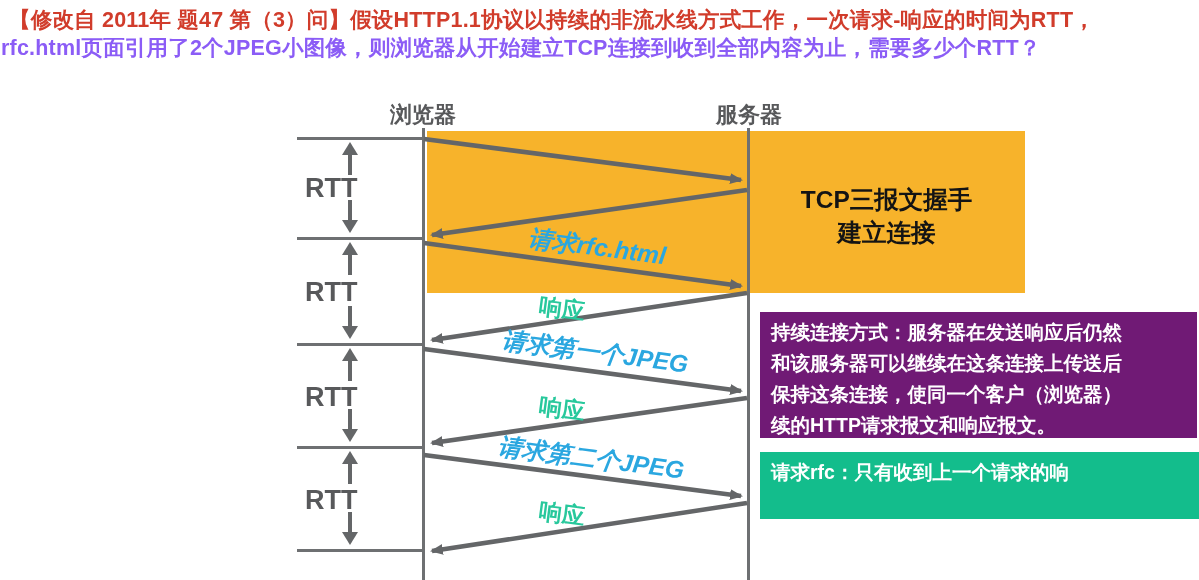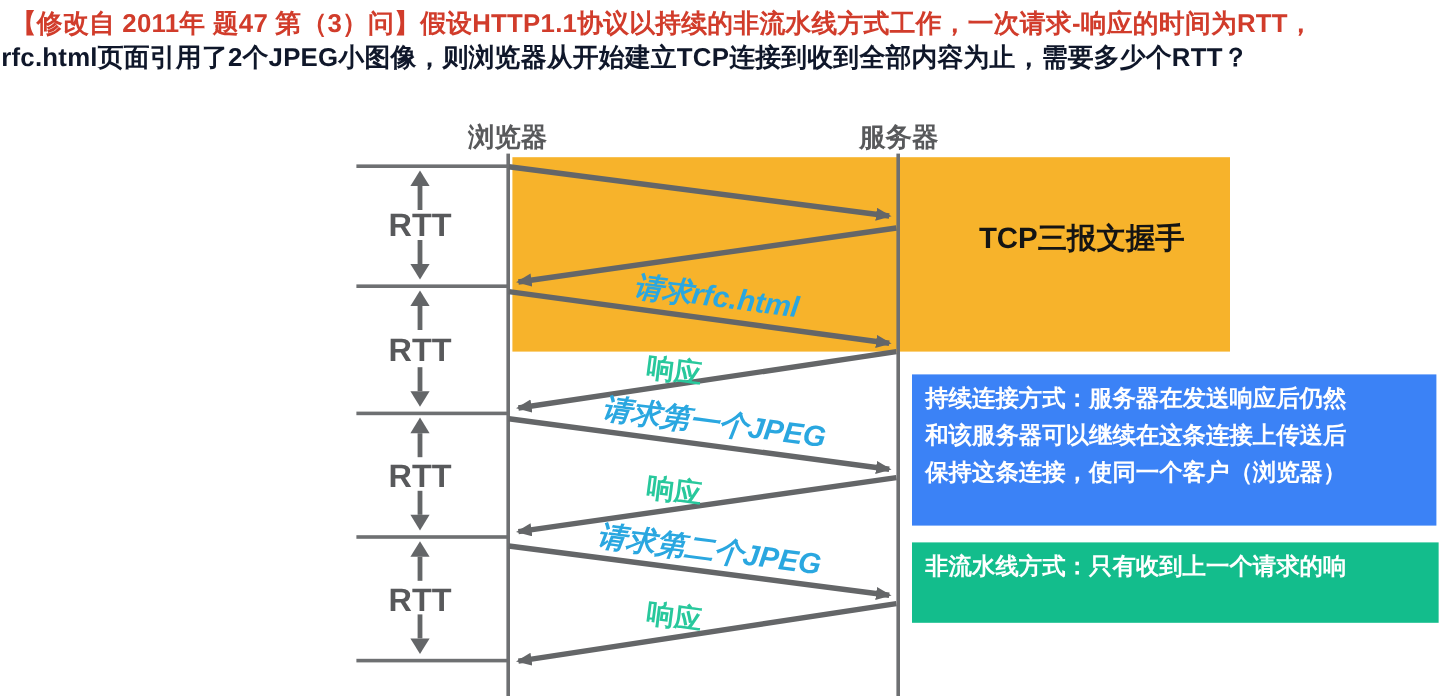--- a/index.html
+++ b/index.html
@@ -48,7 +48,7 @@
 <div class="page">
 
   <div class="abs q-line" style="left:9px; top:5px; color:#d13c2b;text-align:center;">【修改自 2011年 题47 第（3）问】假设HTTP1.1协议以持续的非流水线方式工作，一次请求-响应的时间为RTT，</div>
-  <div class="abs q-line" style="left:1px; top:33px; color:#0f172a;">rfc.html页面引用了2个JPEG小图像，则浏览器从开始建立TCP连接到收到全部内容为止，需要多少个RTT？</div>
+  <div class="abs q-line" style="left:1px; top:33px; color:#8b5cf6;">rfc.html页面引用了2个JPEG小图像，则浏览器从开始建立TCP连接到收到全部内容为止，需要多少个RTT？</div>
 
 
   <div class="abs ll-label" style="left:363px; top:100px;">浏览器</div>

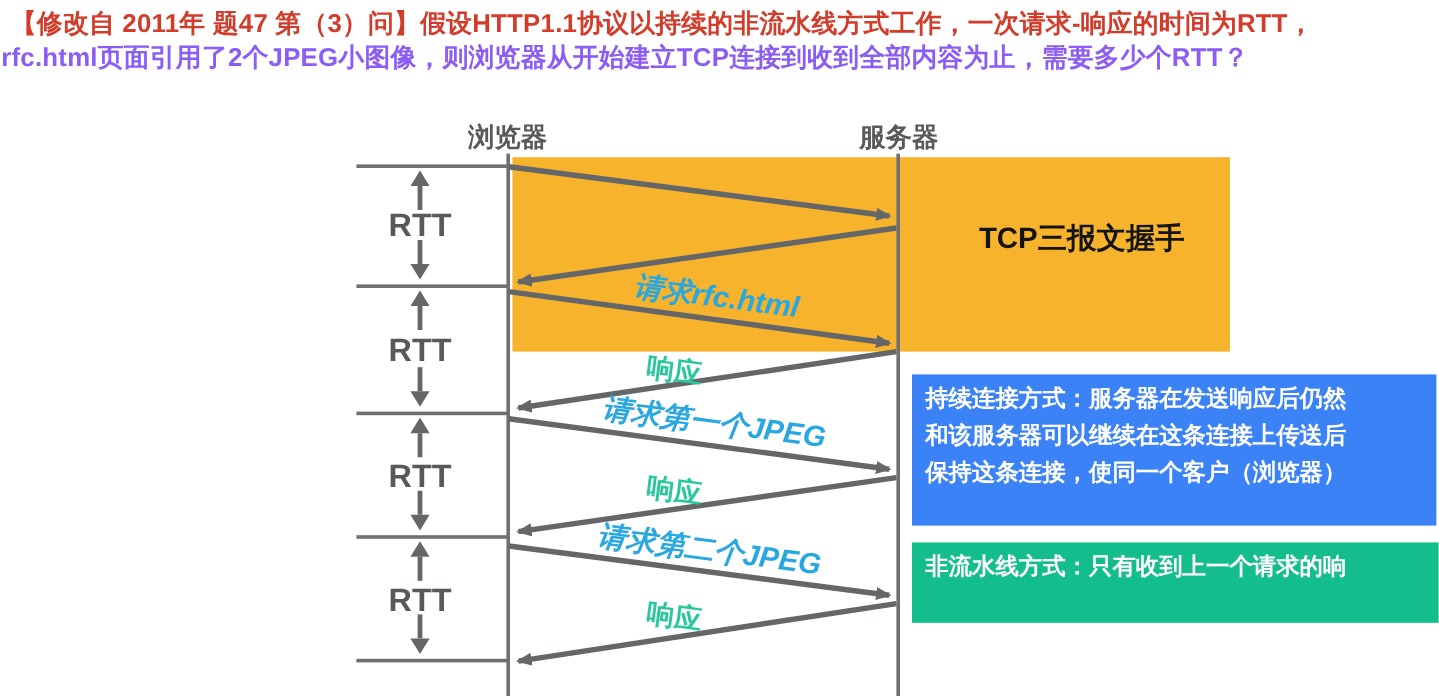--- a/index.html
+++ b/index.html
@@ -25,7 +25,7 @@
     border-left:8px solid transparent; border-right:8px solid transparent;
     border-top:13px solid #646668; }
   .varr .shaft { width:4.5px; height:20px; background:#646668; margin:0 auto; }
-  .rtt { font-weight:700; font-size:27px; color:#58595b; width:90px; text-align:center; }
+  .rtt { font-weight:700; font-size:27px; color:#58595b; width:90px; }
 
   
   .handshake-box { background:#f7b32b; }

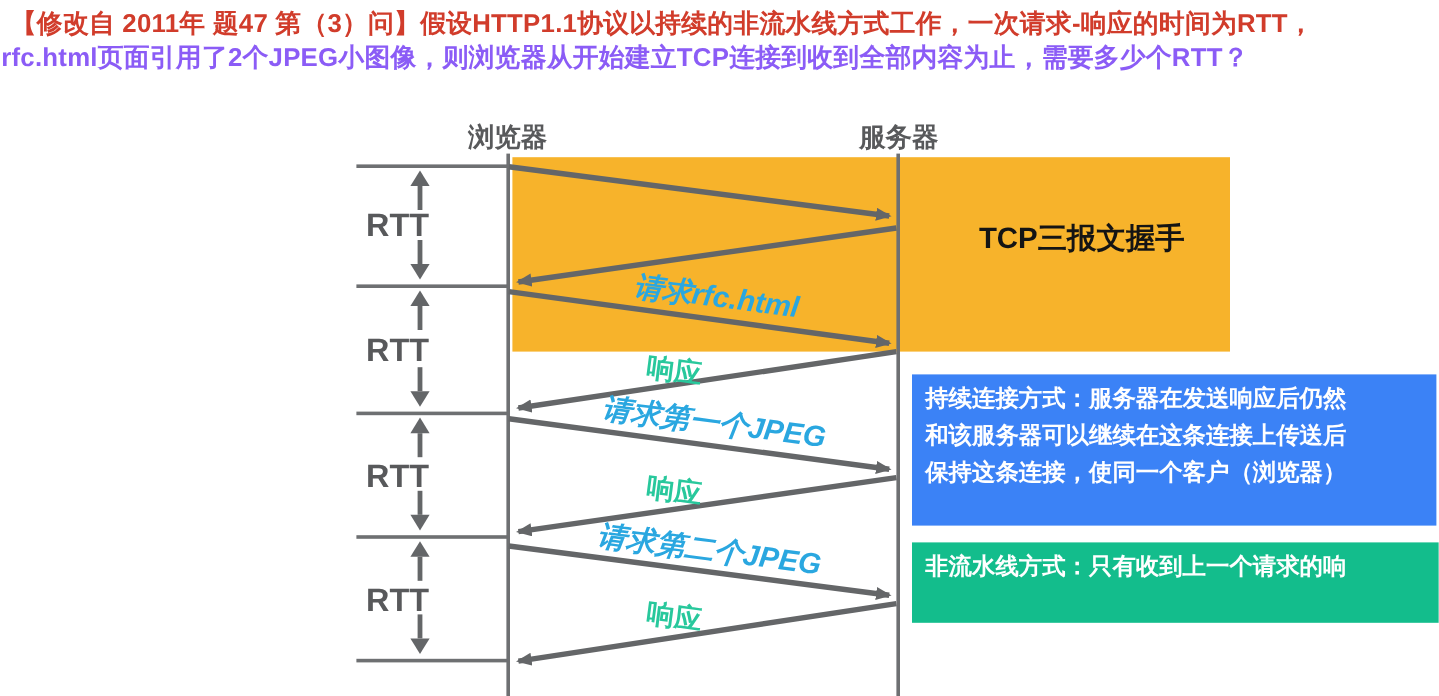--- a/index.html
+++ b/index.html
@@ -30,7 +30,7 @@
   
   .handshake-box { background:#f7b32b; }
   .handshake-text { color:#141414; font-weight:700; font-size:24.5px;
-    line-height:33px; text-align:center;margin-left:15px; }
+    line-height:33px; text-align:center; }
   .note { color:#ffffff; font-weight:700; font-size:19.5px; line-height:31px;
     padding:5px 10px 0 11px; box-sizing:border-box; white-space:nowrap; }
   .note-pink { background:#3b82f6; }

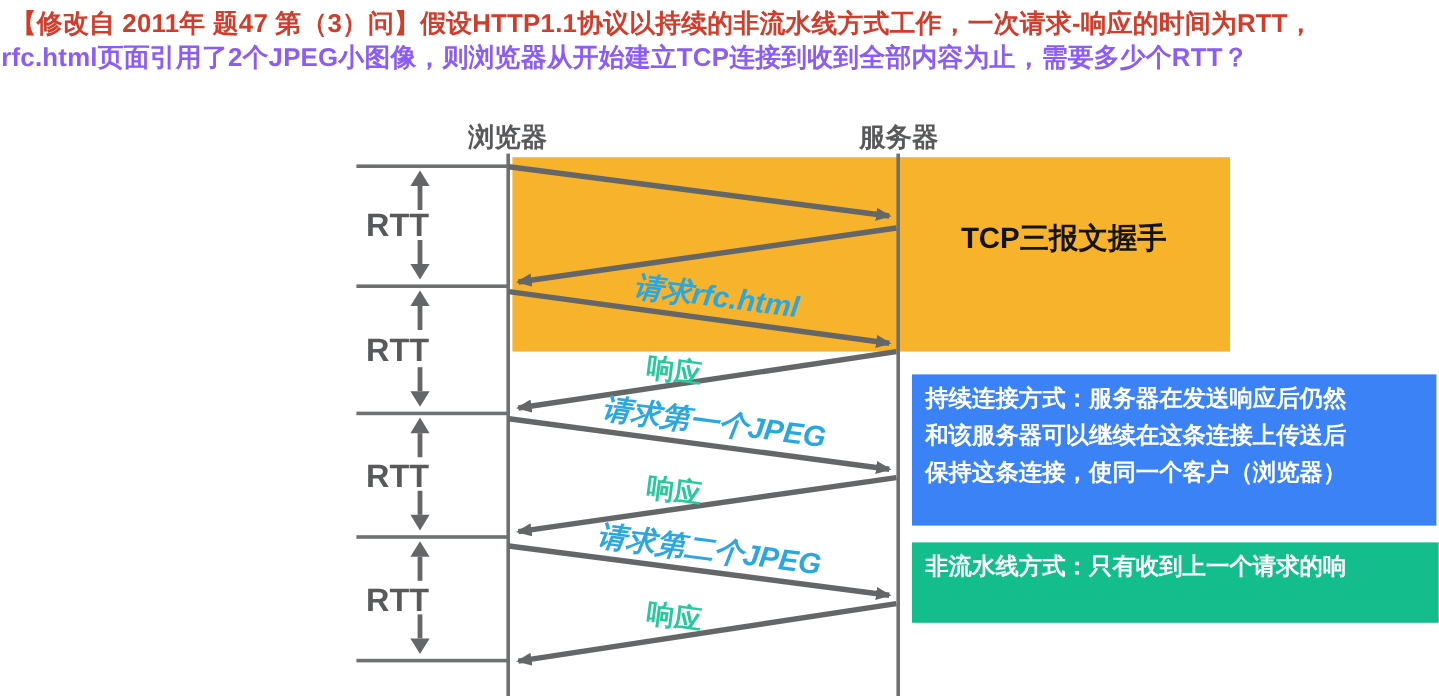--- a/index.html
+++ b/index.html
@@ -57,6 +57,7 @@
   <div class="abs handshake-box" style="left:427px; top:131px; width:598px; height:162px;"></div>
   <div class="abs handshake-text" style="left:748px; top:183px; width:277px;">
     <div>TCP三报文握手</div>
+    <div>建立连接</div>
   </div>
 
   <div class="abs lifeline" style="left:422px; top:128px; height:452px;"></div>

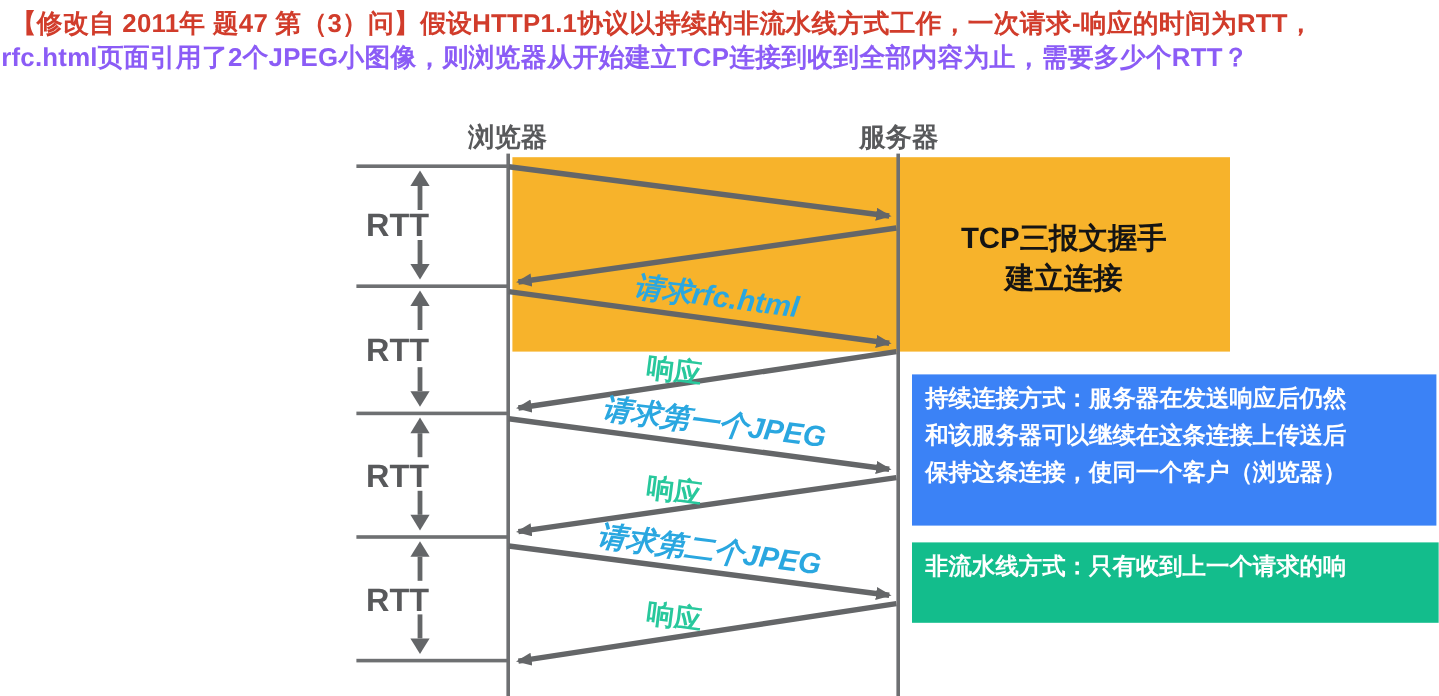--- a/index.html
+++ b/index.html
@@ -33,7 +33,7 @@
     line-height:33px; text-align:center; }
   .note { color:#ffffff; font-weight:700; font-size:19.5px; line-height:31px;
     padding:5px 10px 0 11px; box-sizing:border-box; white-space:nowrap; }
-  .note-pink { background:#3b82f6; }
+  .note-pink { background:#701a75; }
   .note-teal { background:#13bd8c; }
 
   

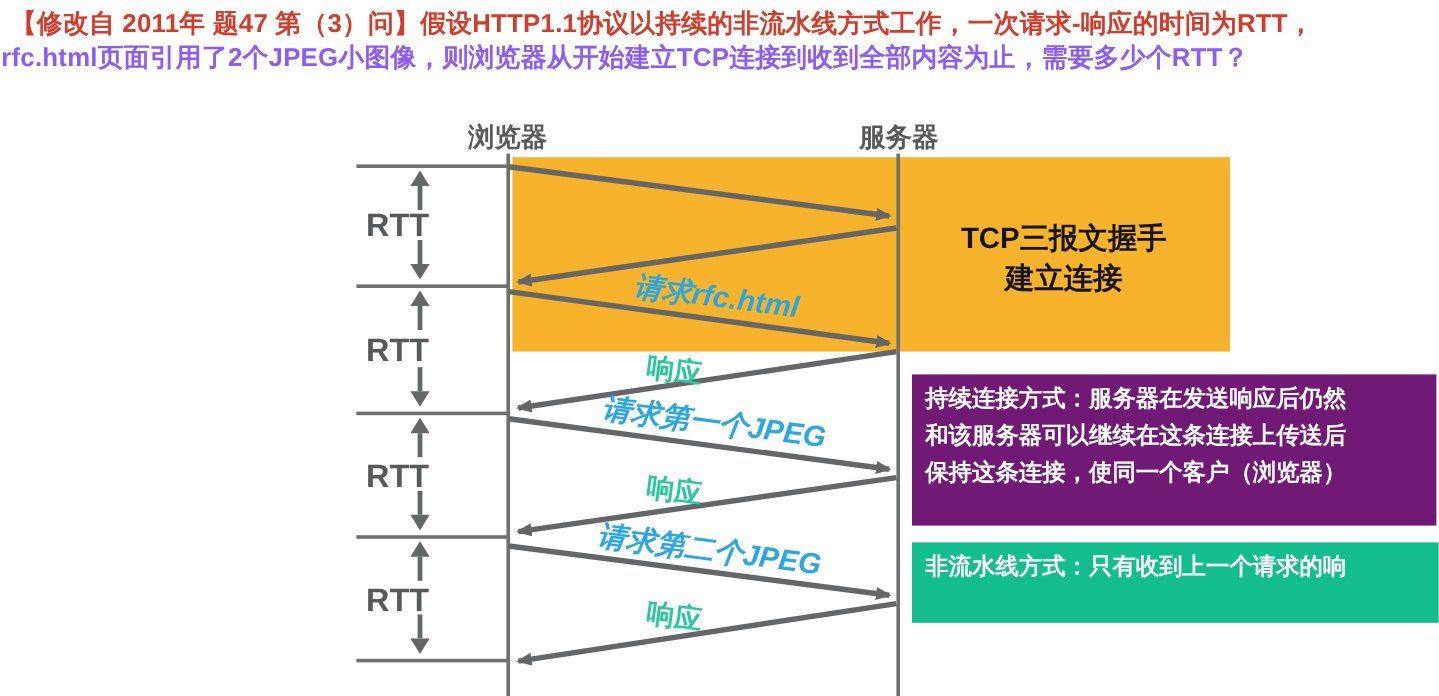--- a/index.html
+++ b/index.html
@@ -138,6 +138,7 @@
     <div>持续连接方式：服务器在发送响应后仍然</div>
     <div>和该服务器可以继续在这条连接上传送后</div>
     <div>保持这条连接，使同一个客户（浏览器）</div>
+    <div>续的HTTP请求报文和响应报文。</div>
   </div>
 
   <div class="abs note note-teal" style="left:760px; top:452px; width:439px; height:67px;">

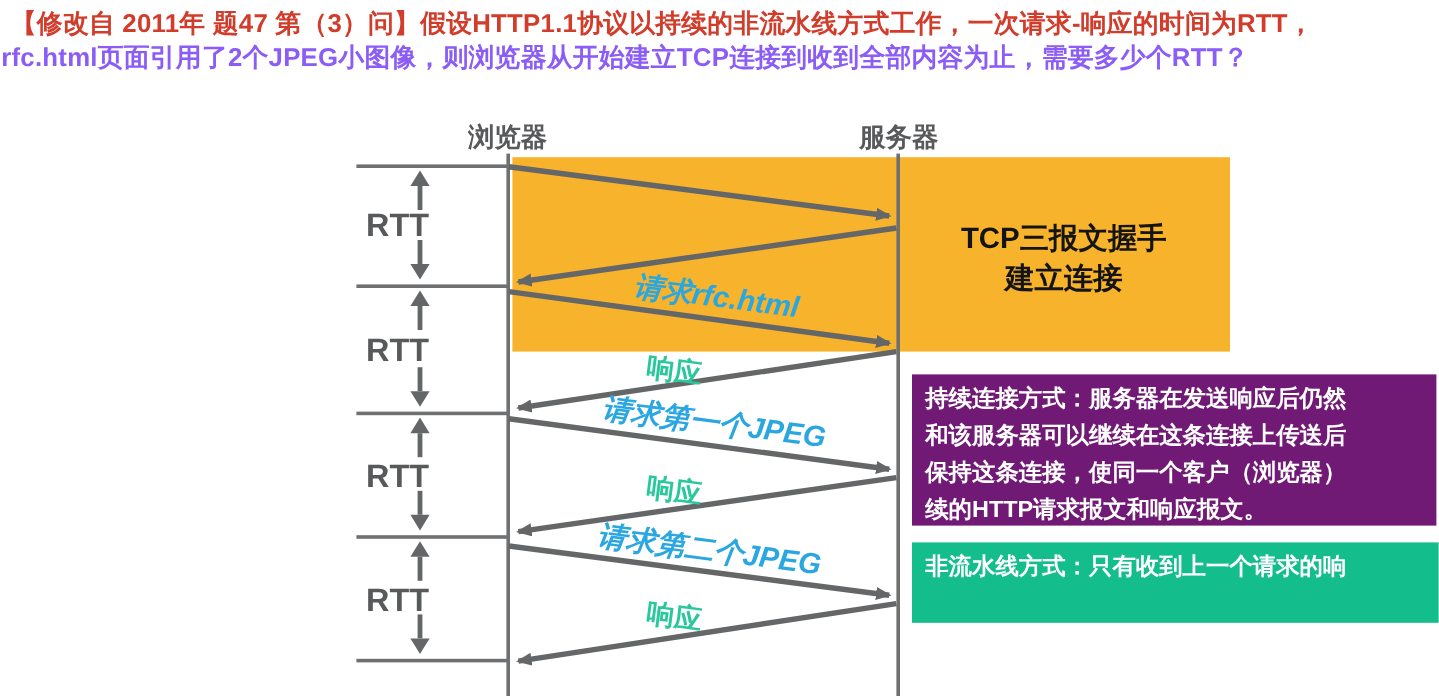--- a/index.html
+++ b/index.html
@@ -142,7 +142,7 @@
   </div>
 
   <div class="abs note note-teal" style="left:760px; top:452px; width:439px; height:67px;">
-    <div>非流水线方式：只有收到上一个请求的响</div>
+    <div>请求rfc：只有收到上一个请求的响</div>
   </div>
 
 </div>

